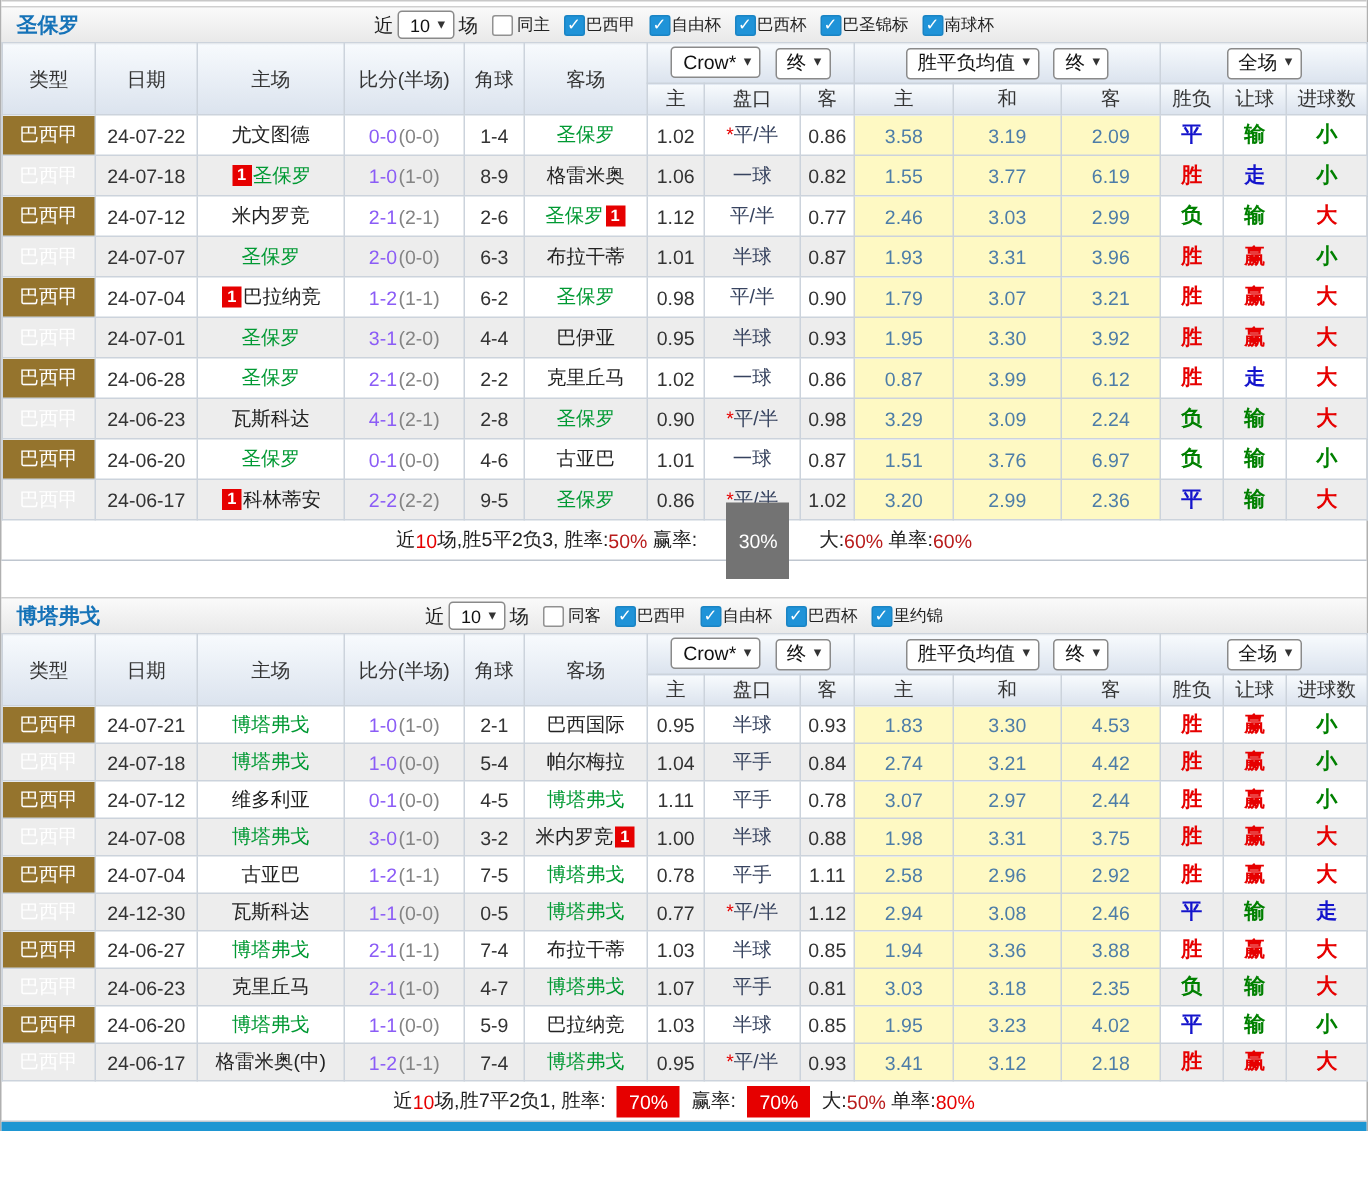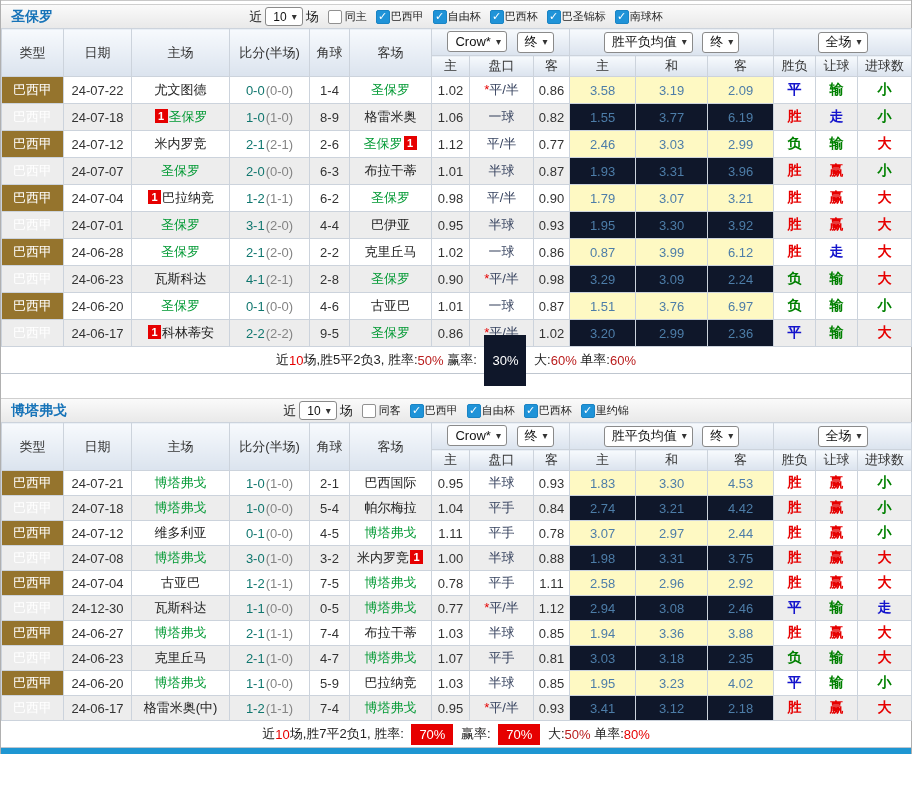--- a/index.html
+++ b/index.html
@@ -65,7 +65,7 @@
   td.date, td.corner, td.odds { color: #333; }
   td.handicap { color: #37435f; }
   .star { color: #e60000; }
-  .ft { color: #0f766e; margin-top: 26px; }
+  .ft { color: #8b5cf6; margin-top: 26px; }
   .ht { color: #848484; margin-left: 1px; }
   .tname { color: #222; }
   .tname.green { color: #009933; }

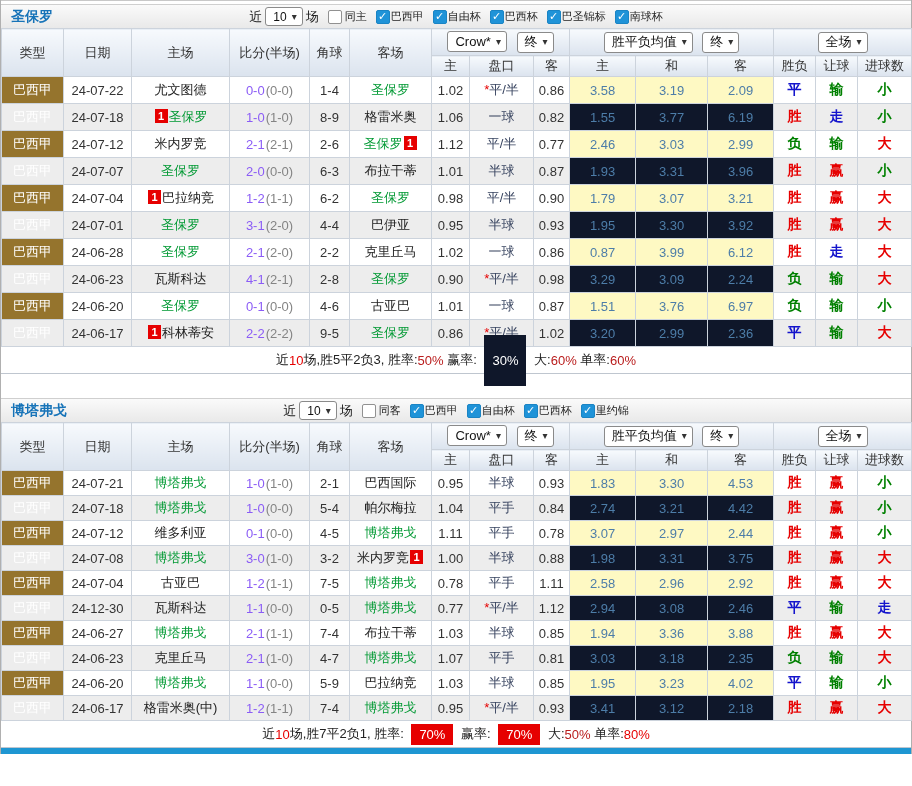--- a/index.html
+++ b/index.html
@@ -60,7 +60,7 @@
   section[data-idx="1"] tbody td { height: 25px; }
   tr.even td { background: #ededed; }
   td.mean { background: #fef9c3; color: #4d7da8; }
-  tr.even td.mean { background: #0f172a; }
+  tr.even td.mean { background: #fef9c3; }
   td.type { background: #95742d; color: #fff; }
   td.date, td.corner, td.odds { color: #333; }
   td.handicap { color: #37435f; }

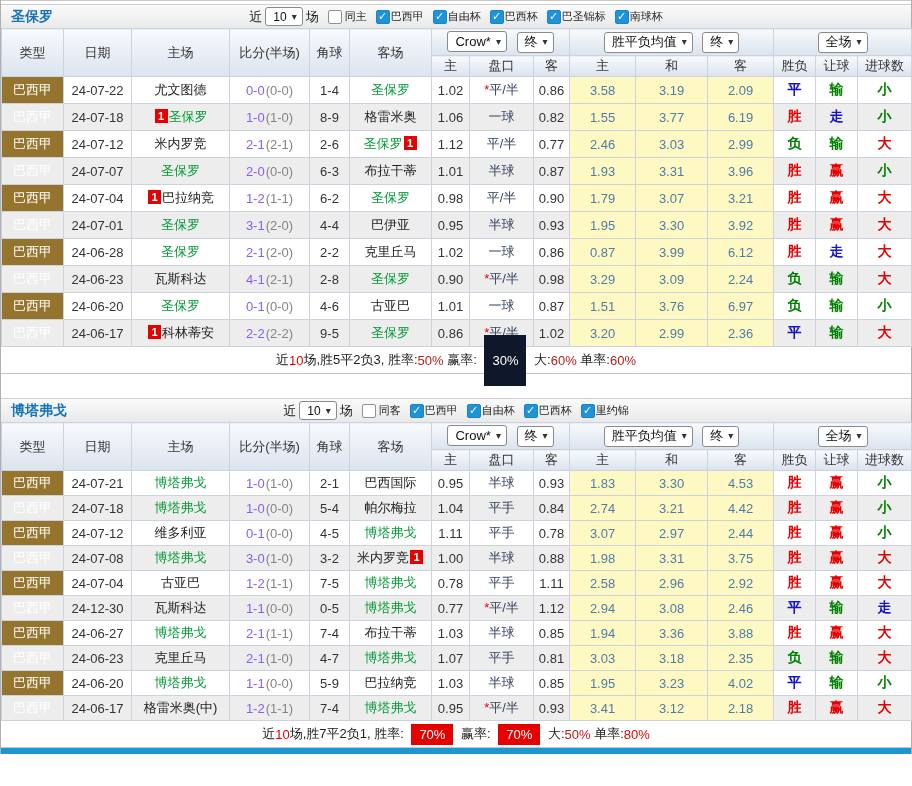--- a/index.html
+++ b/index.html
@@ -85,7 +85,7 @@
   .seg.red { color: #e60000; }
   .seg.blue { color: #b91c1c; }
   .seg.black { color: #222; }
-  .seg.greenbox { background: #0f172a; color: #fff; padding: 18px 8px; margin: 0 4px; }
+  .seg.greenbox { background: #737373; color: #fff; padding: 18px 8px; margin: 0 16px; }
   .seg.redbox { background: #e60000; color: #fff; padding: 3px 8px; margin: 0 4px; }
   .section-gap { height: 24px; background: #fff; }
   .bottom-bar { height: 6px; background: #1e96d2; }

